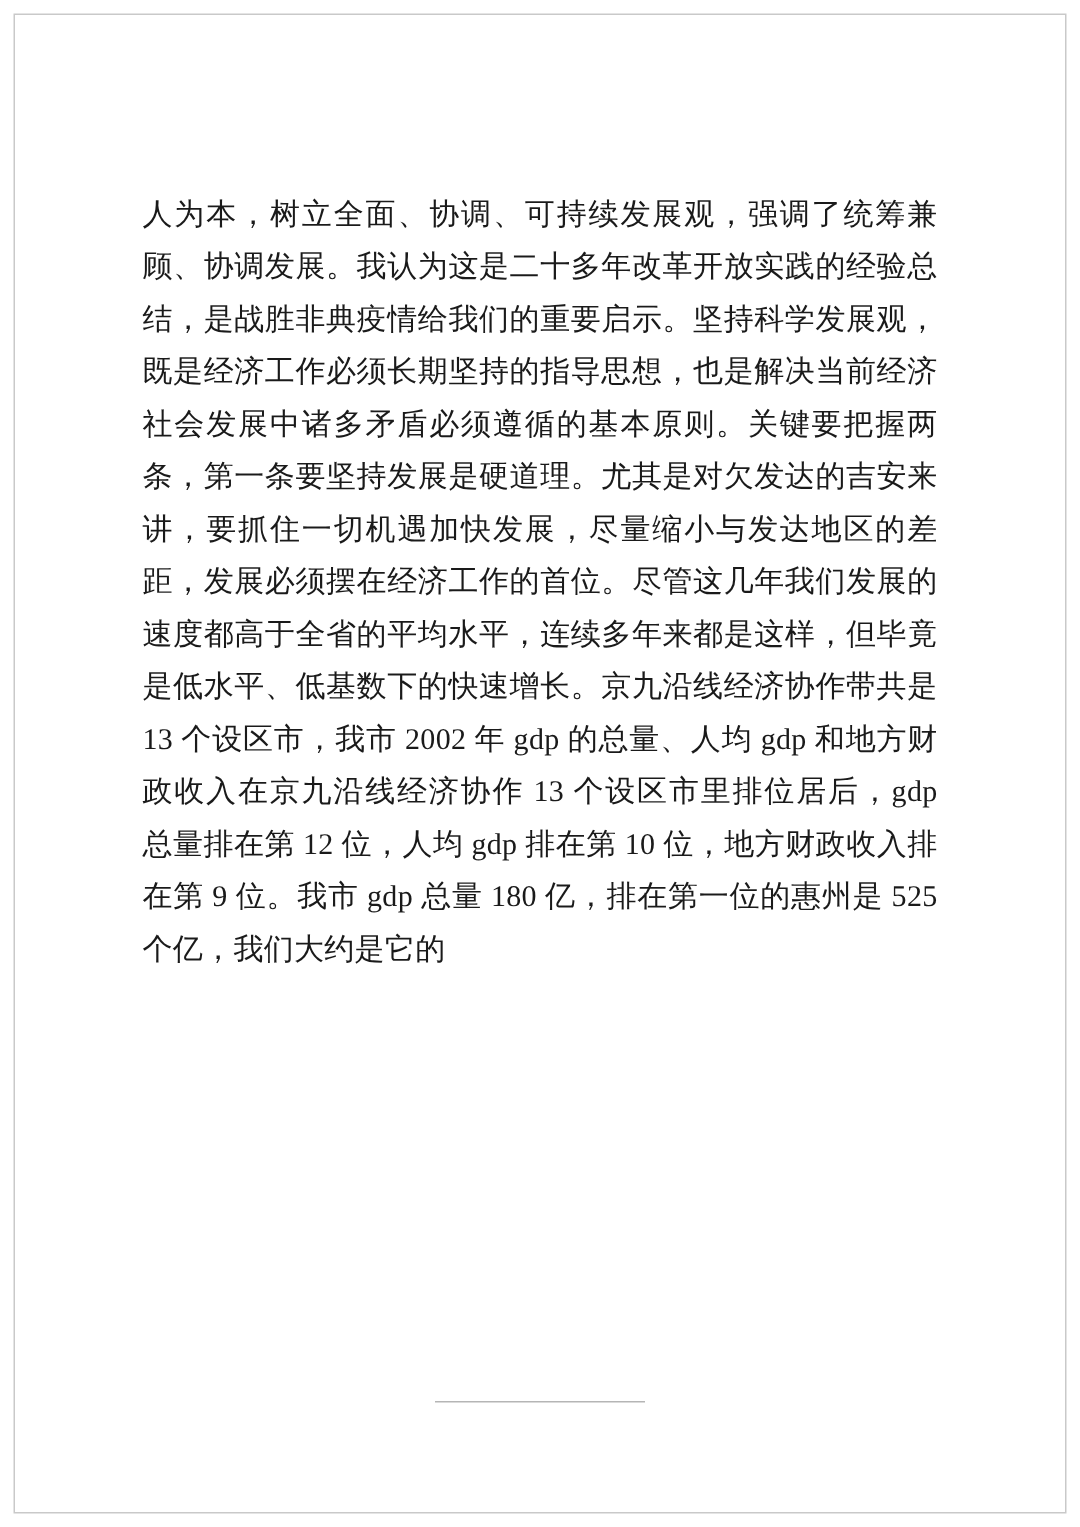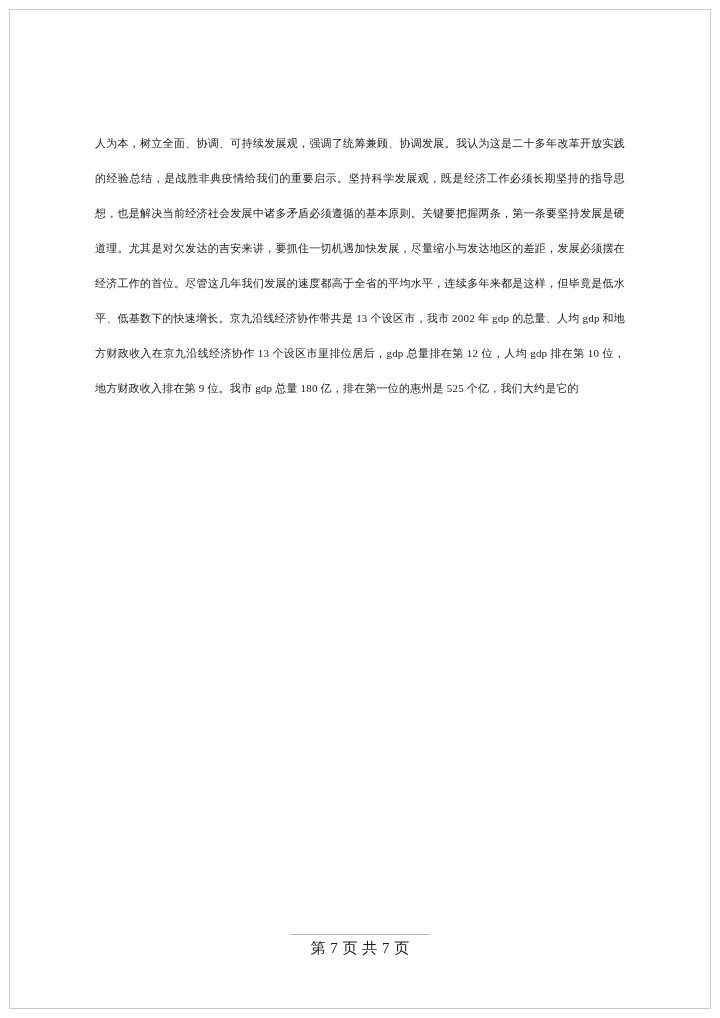--- a/index.html
+++ b/index.html
@@ -41,7 +41,7 @@
     width: 530px;
   }
   .body-text {
-    font-size: 11px;
+    font-size: 20px;
     line-height: 35px;
     text-align: justify;
     text-justify: inter-ideograph;

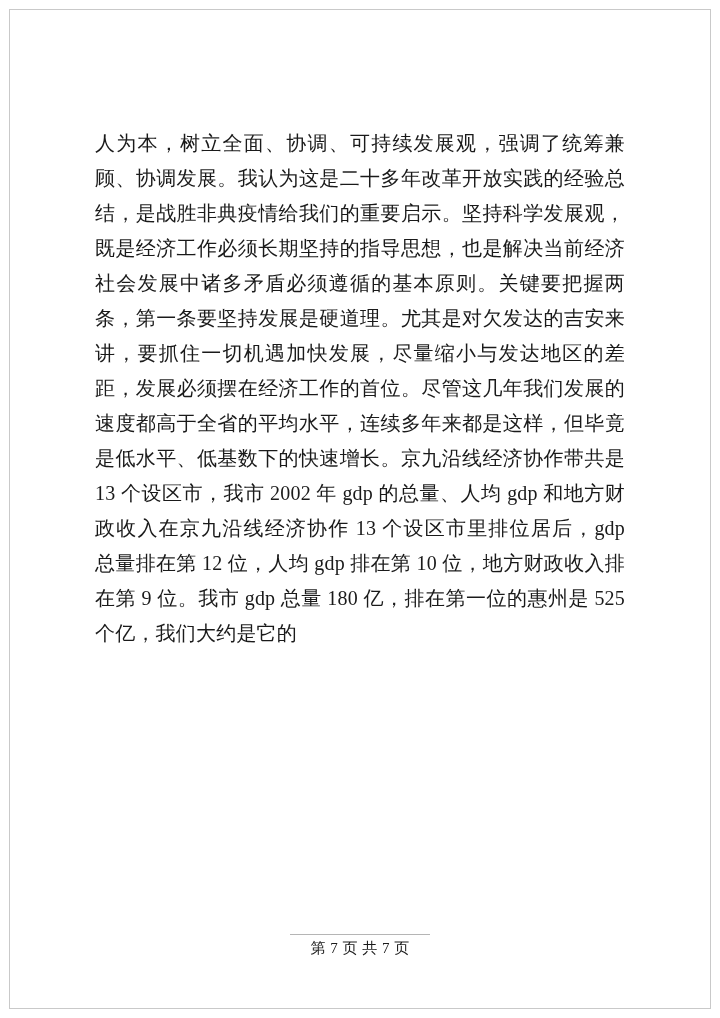--- a/index.html
+++ b/index.html
@@ -88,9 +88,6 @@
 
   <div class="footer-rule"></div>
 
-  <div class="footer">
-    <span class="footer-text">第 7 页  共 7 页</span>
-  </div>
 
 </div>
 

